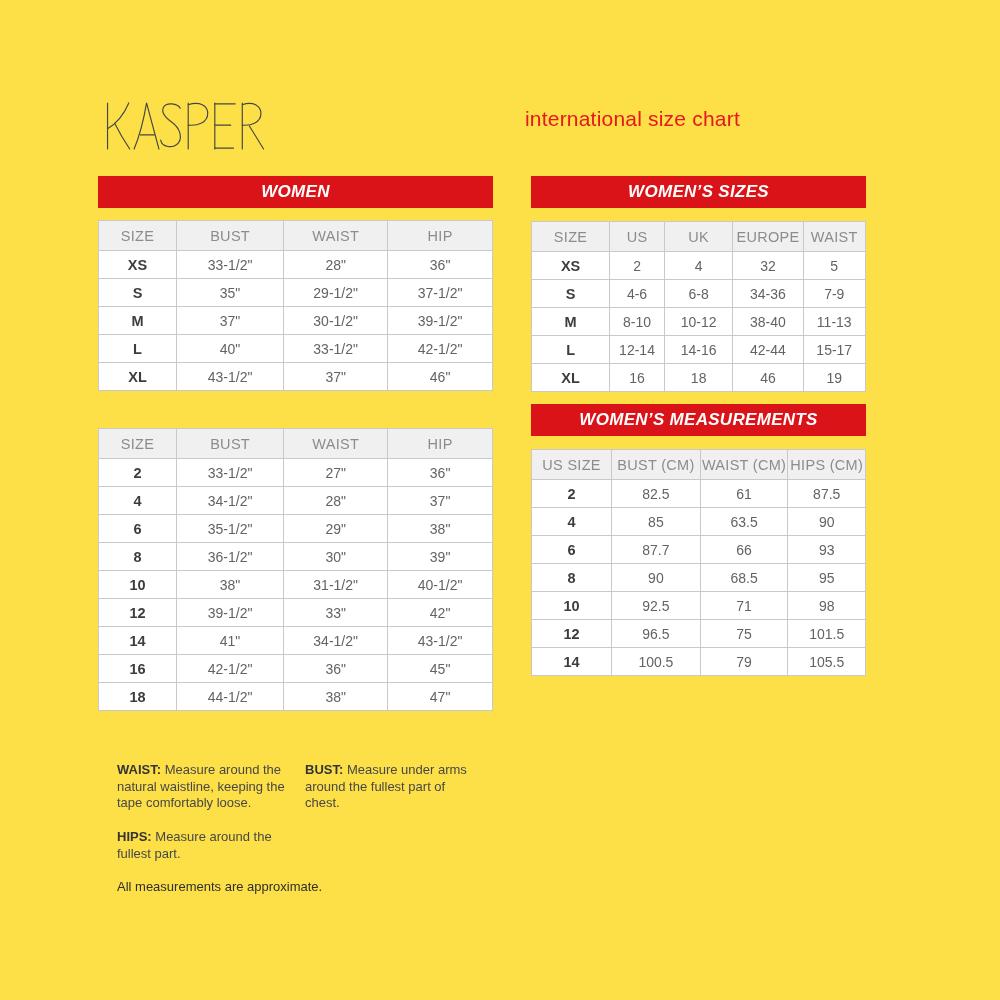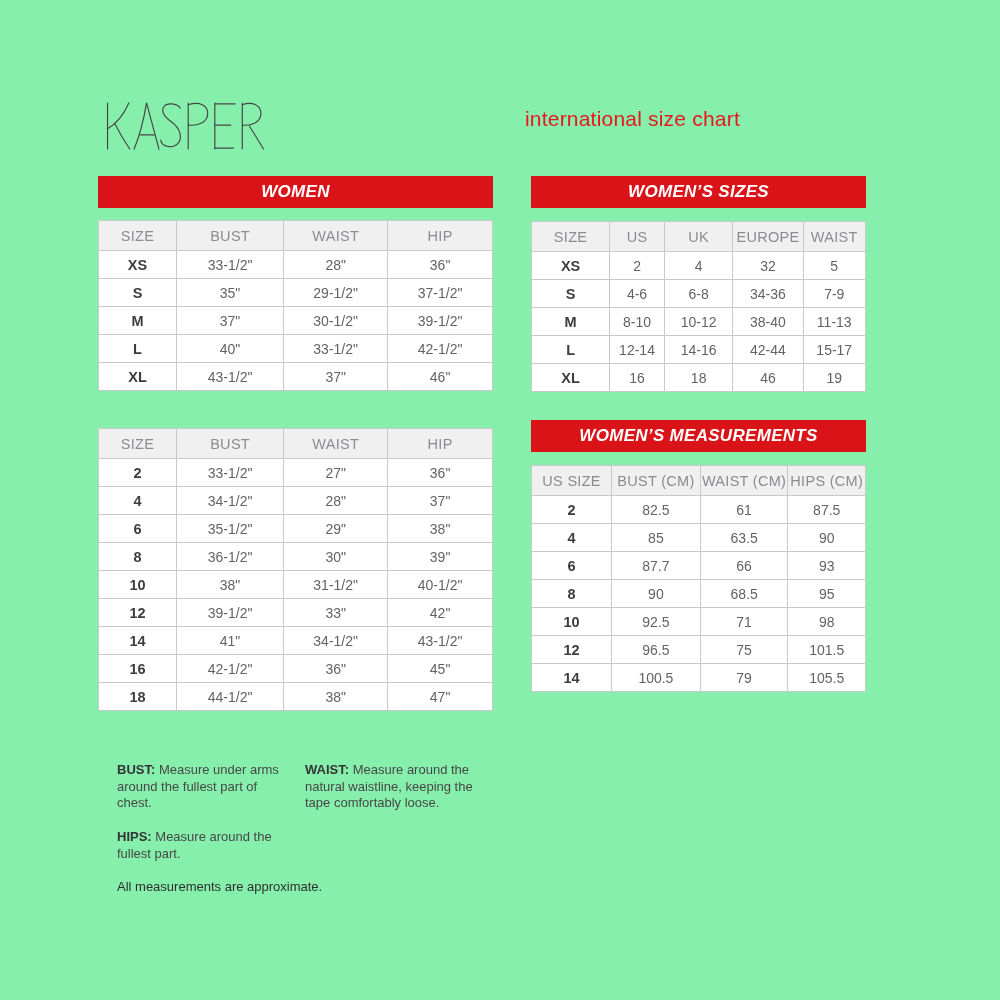--- a/index.html
+++ b/index.html
@@ -9,7 +9,7 @@
     font-family:"Liberation Sans", sans-serif;
     -webkit-font-smoothing:antialiased;
   }
-  .page { position:relative; width:1000px; height:1000px; background:#86efac; overflow:hidden; }
+  .page { position:relative; width:1000px; height:1000px; background:#fde047; overflow:hidden; }
 
   
   #logo { position:absolute; left:104px; top:98px; width:164px; height:56px; }

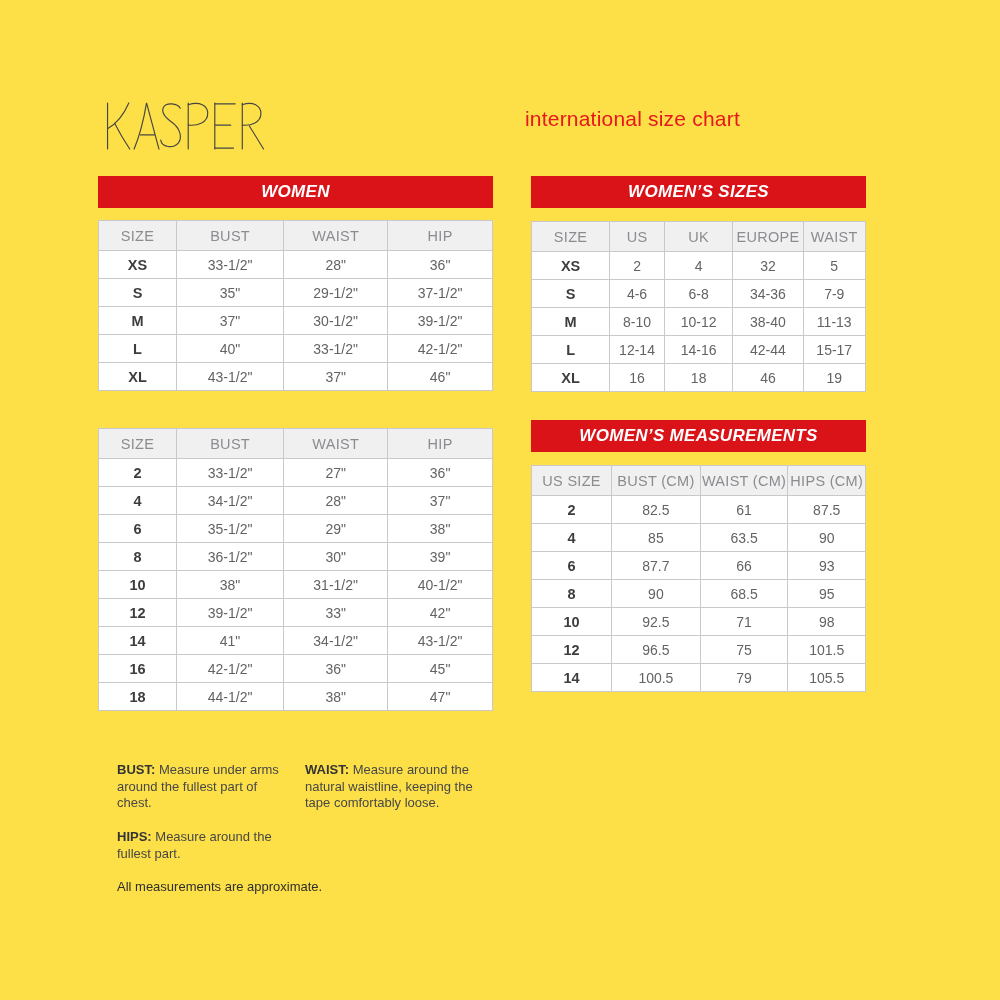--- a/index.html
+++ b/index.html
@@ -32,7 +32,7 @@
   }
   #left-col .banner  { margin-bottom:12px; }
   #right-col .banner { margin-bottom:13px; }
-  .banner.meas { margin-top:28px; margin-bottom:5px; }
+  .banner.meas { margin-top:12px; margin-bottom:5px; }
 
   
   table.szt {

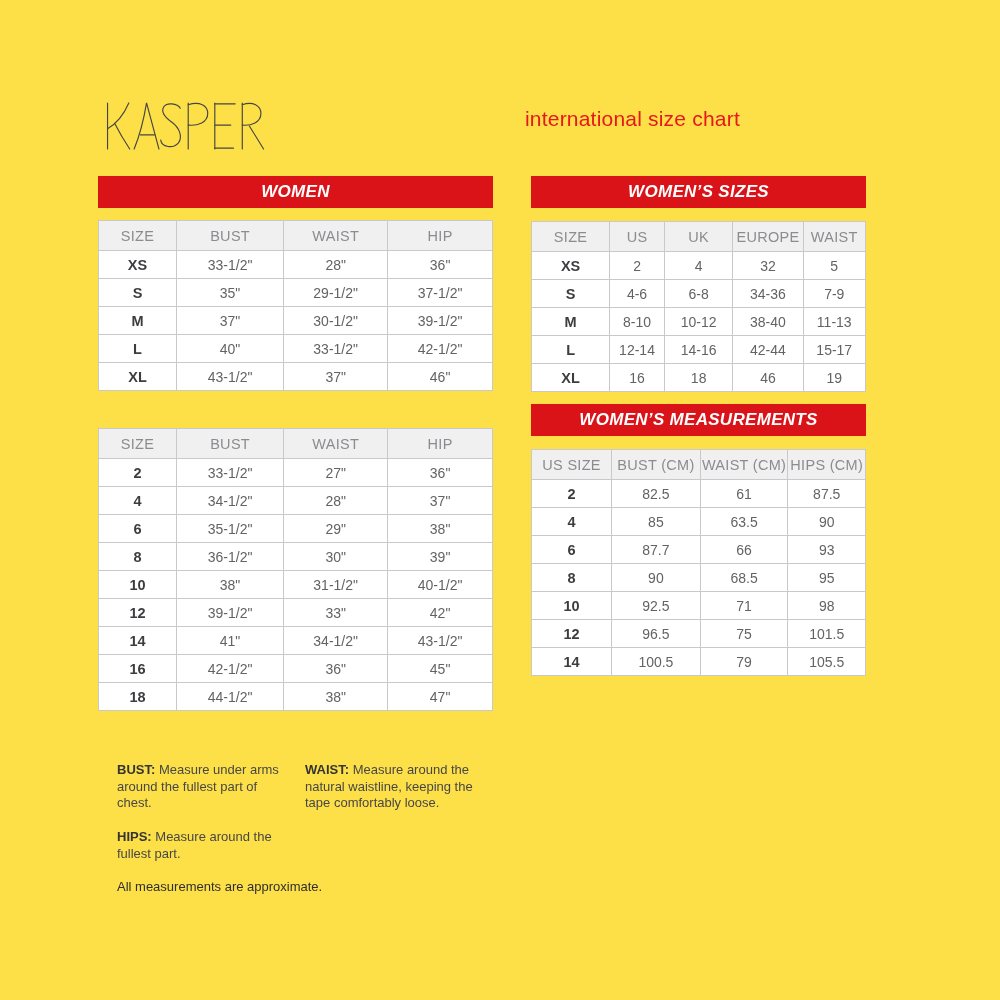--- a/index.html
+++ b/index.html
@@ -323,8 +323,8 @@
   </div>
 
   <div id="notes">
+    <p class="note"><b>WAIST:</b> <span>Measure around the natural waistline, keeping the tape comfortably loose.</span></p>
     <p class="note"><b>BUST:</b> <span>Measure under arms around the fullest part of chest.</span></p>
-    <p class="note"><b>WAIST:</b> <span>Measure around the natural waistline, keeping the tape comfortably loose.</span></p>
     <p class="note"><b>HIPS:</b> <span>Measure around the fullest part.</span></p>
     <p id="footer-note">All measurements are approximate.</p>
   </div>

